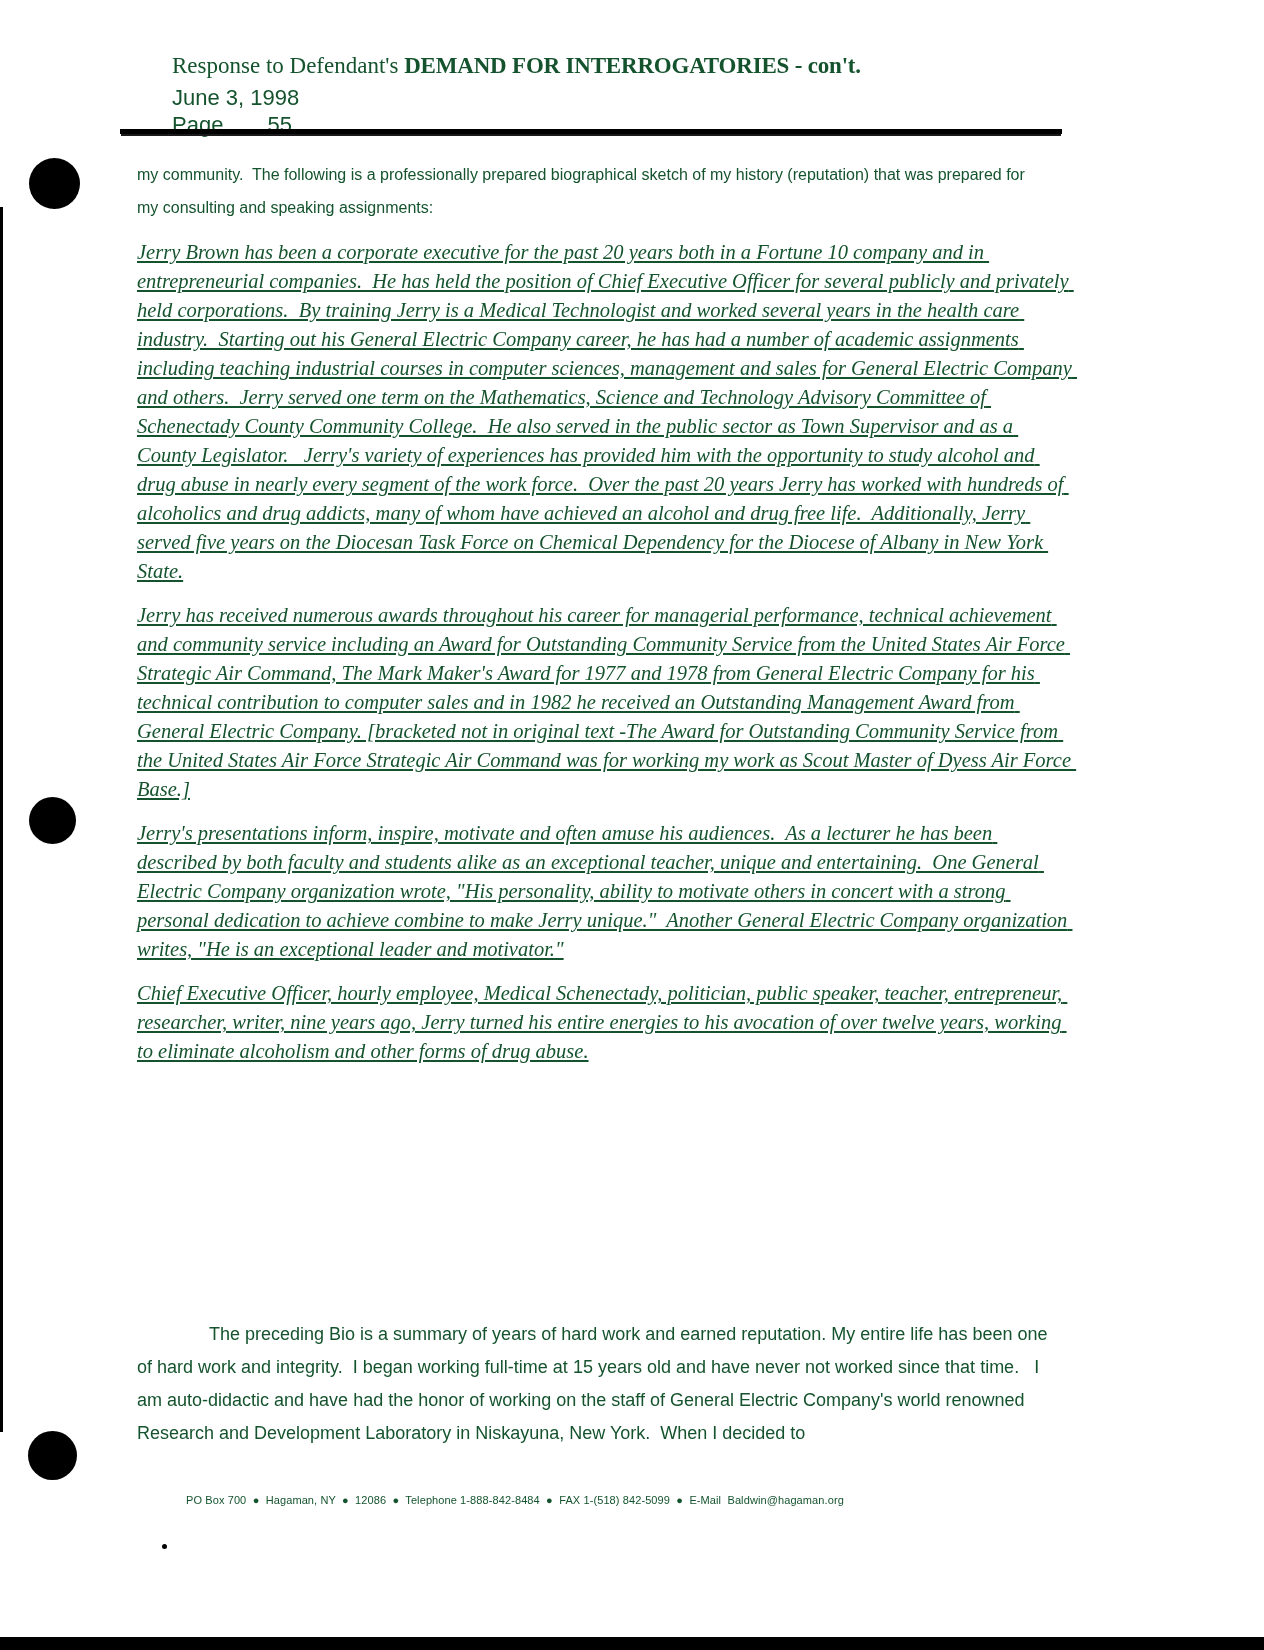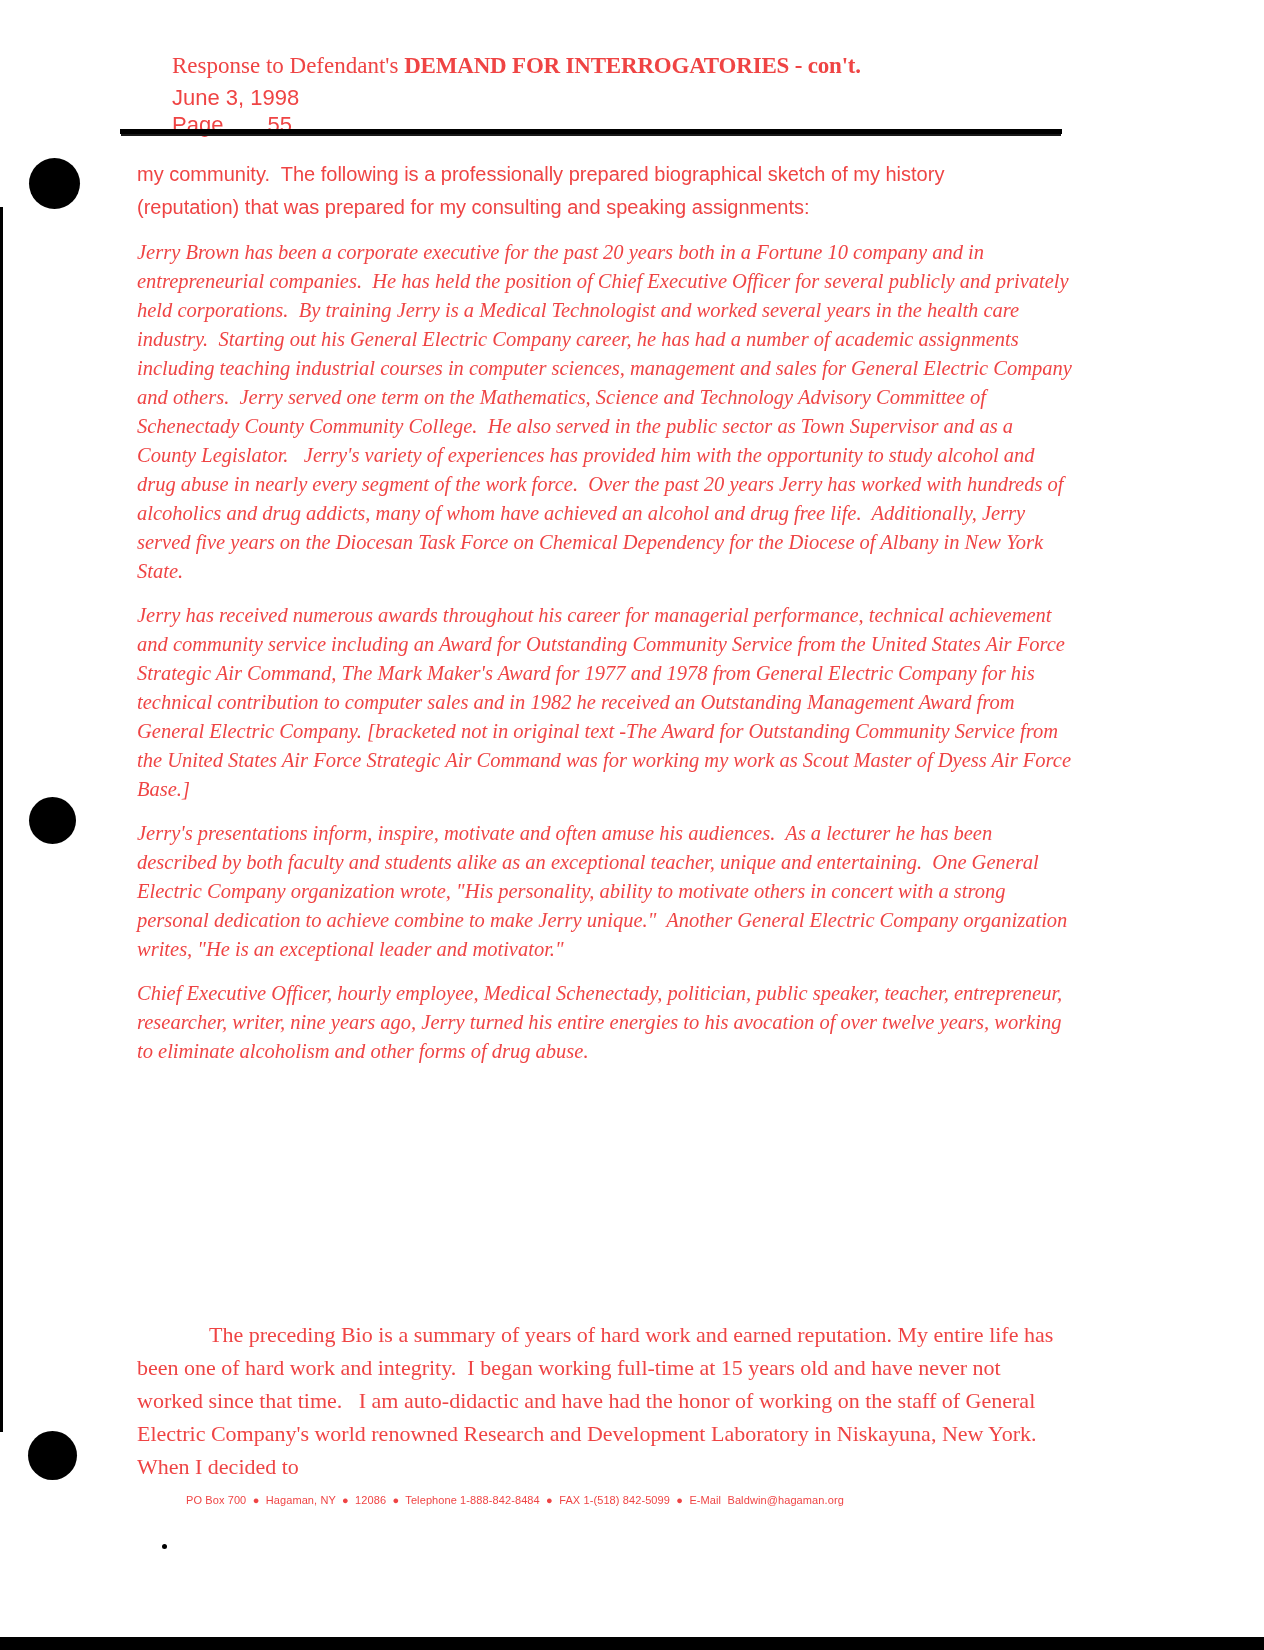--- a/index.html
+++ b/index.html
@@ -14,7 +14,7 @@
     background: #ffffff;
     overflow: hidden;
     font-family: "Liberation Sans", sans-serif;
-    color: #ef4444;
+    color: #14532d;
   }
   
   .punch-dot {

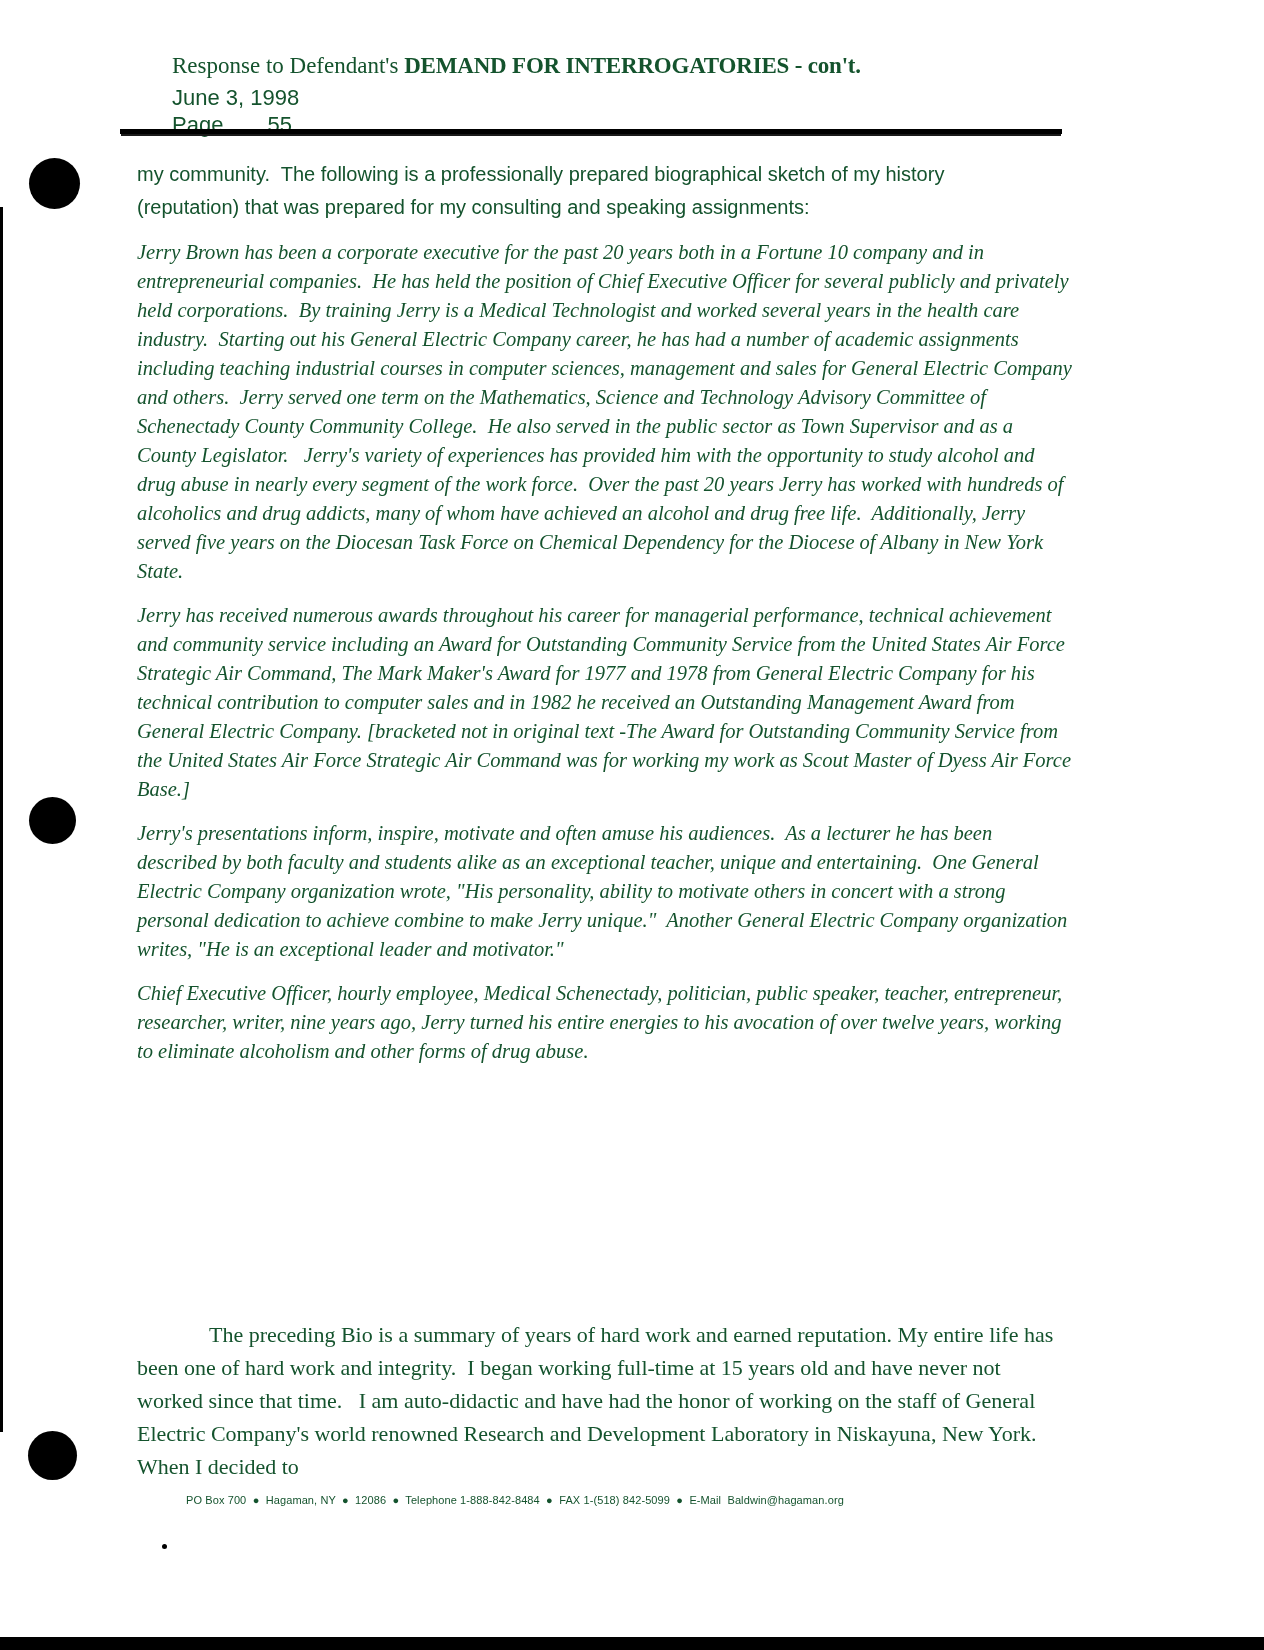--- a/index.html
+++ b/index.html
@@ -79,7 +79,7 @@
     position: absolute;
     left: 137px; top: 158px;
     width: 912px;
-    font-size: 20px;
+    font-size: 16px;
     line-height: 33px;
     white-space: pre-wrap;
   }

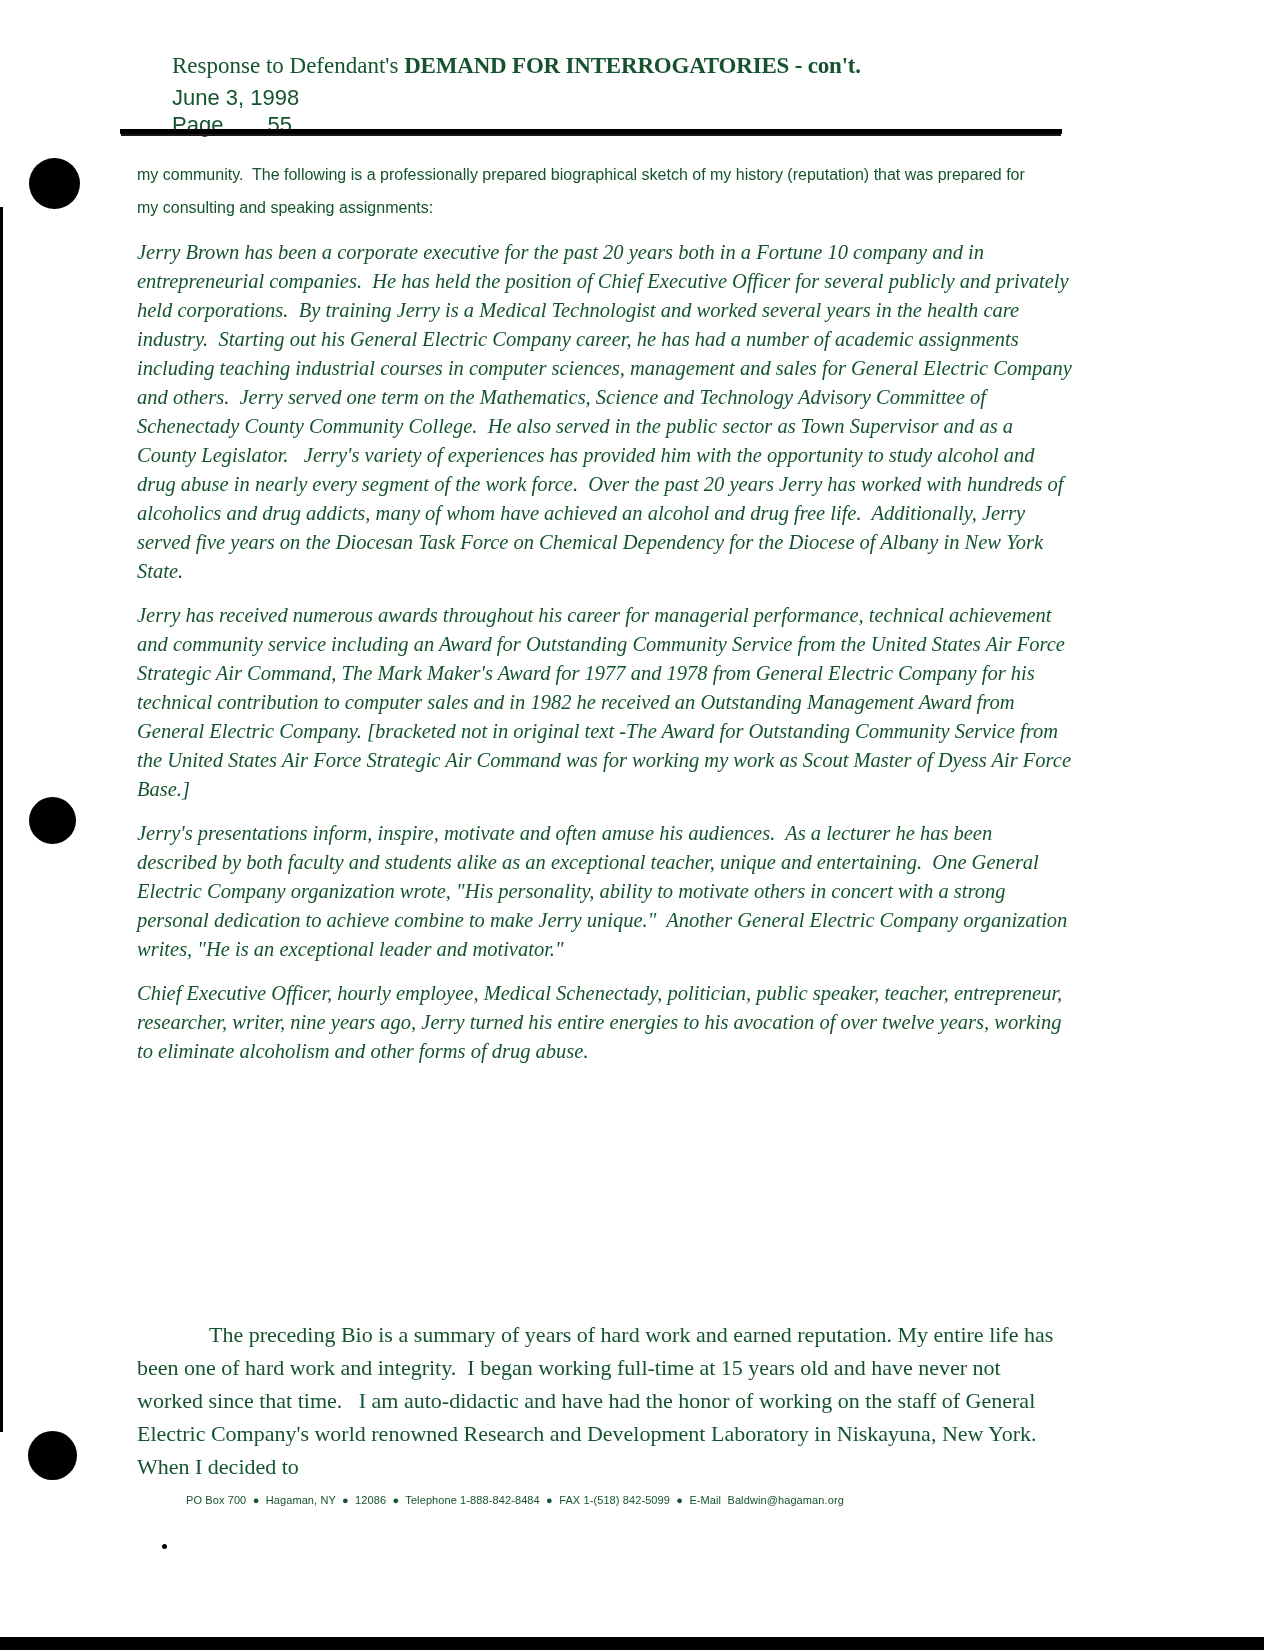--- a/index.html
+++ b/index.html
@@ -95,6 +95,7 @@
   .bio p {
     margin: 0 0 15px 0;
     white-space: pre-wrap;
+    text-decoration: underline;
   }
   .closing {
     position: absolute;

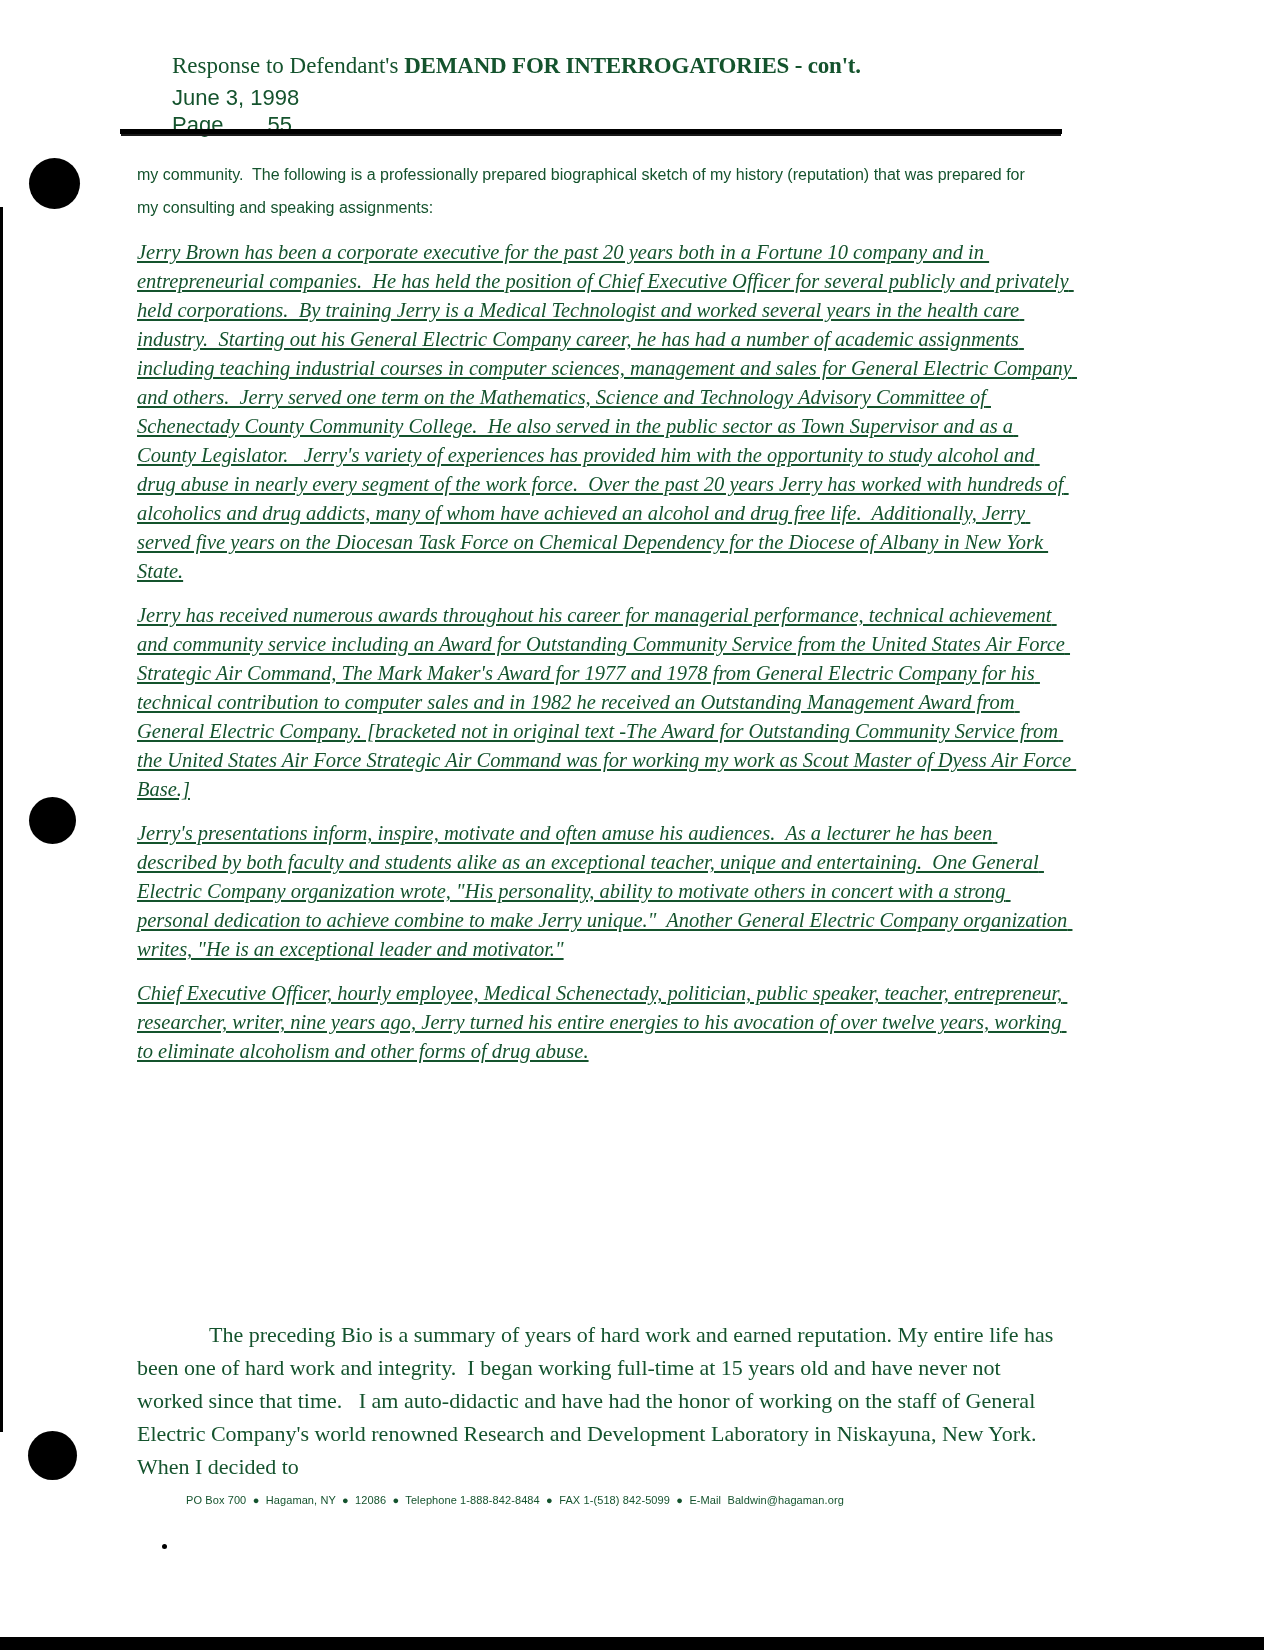--- a/index.html
+++ b/index.html
@@ -101,11 +101,10 @@
     position: absolute;
     left: 137px; top: 1318px;
     width: 925px;
-    font-size: 22px;
+    font-size: 18px;
     line-height: 33px;
     text-indent: 72px;
     white-space: pre-wrap;
-    font-family: Liberation Serif, serif;
   }
   
   .footer {

